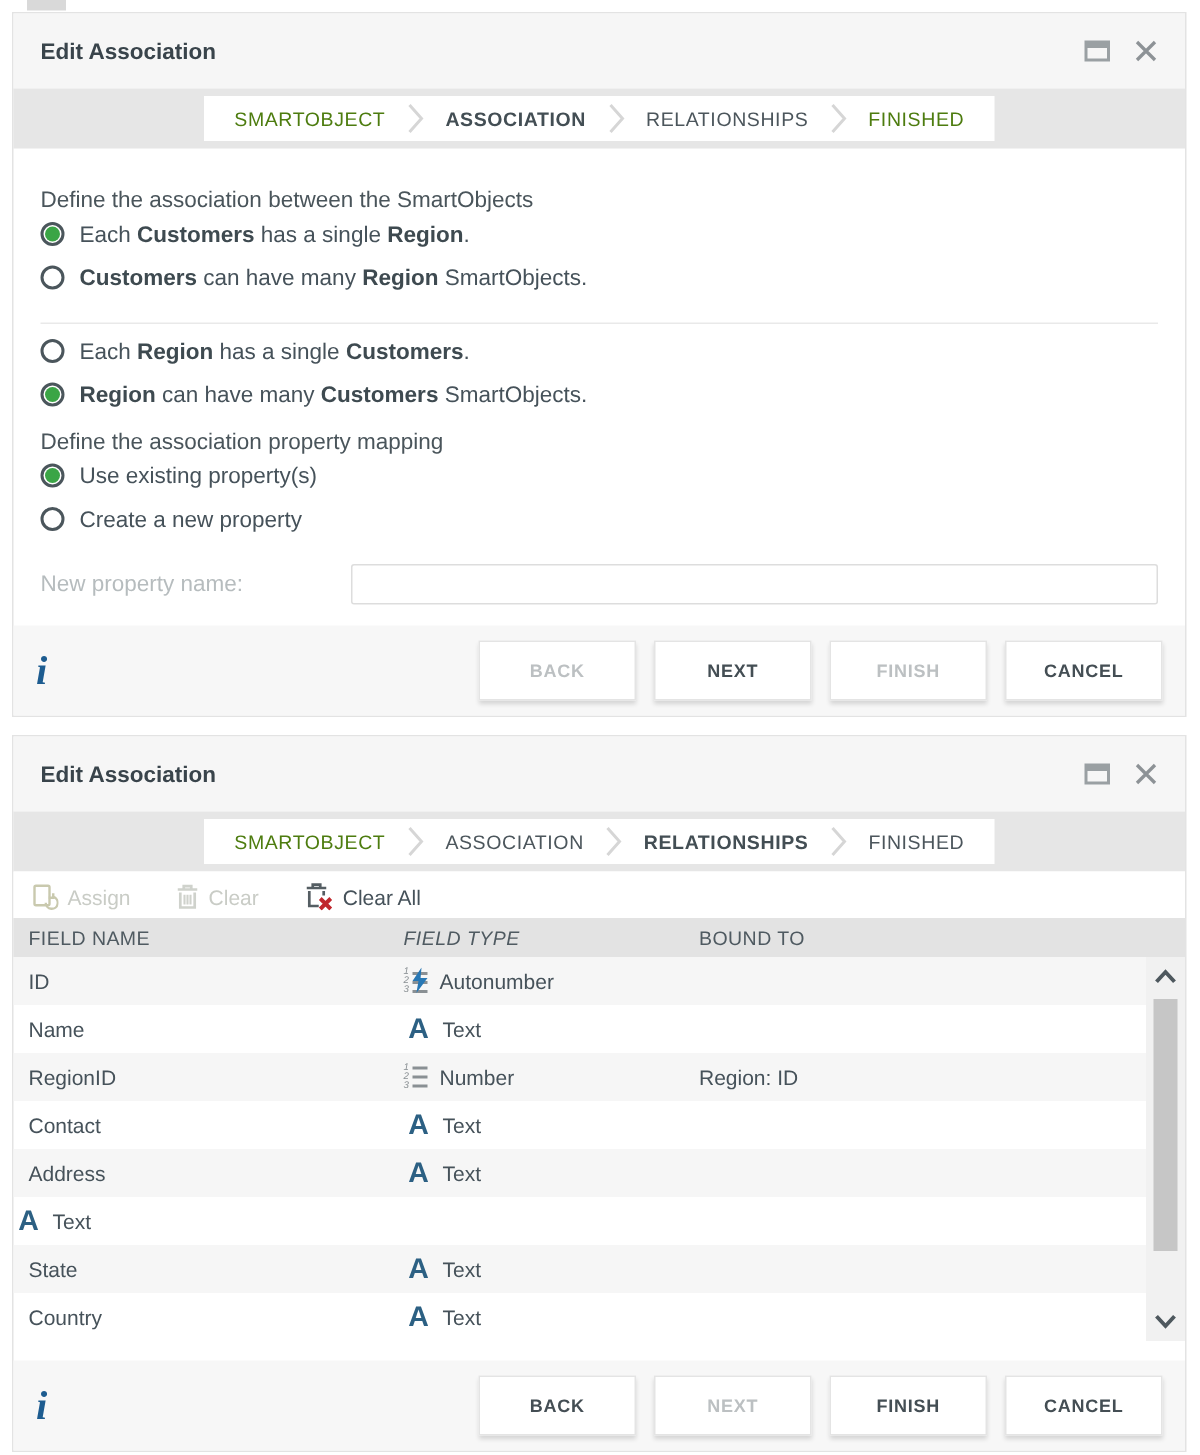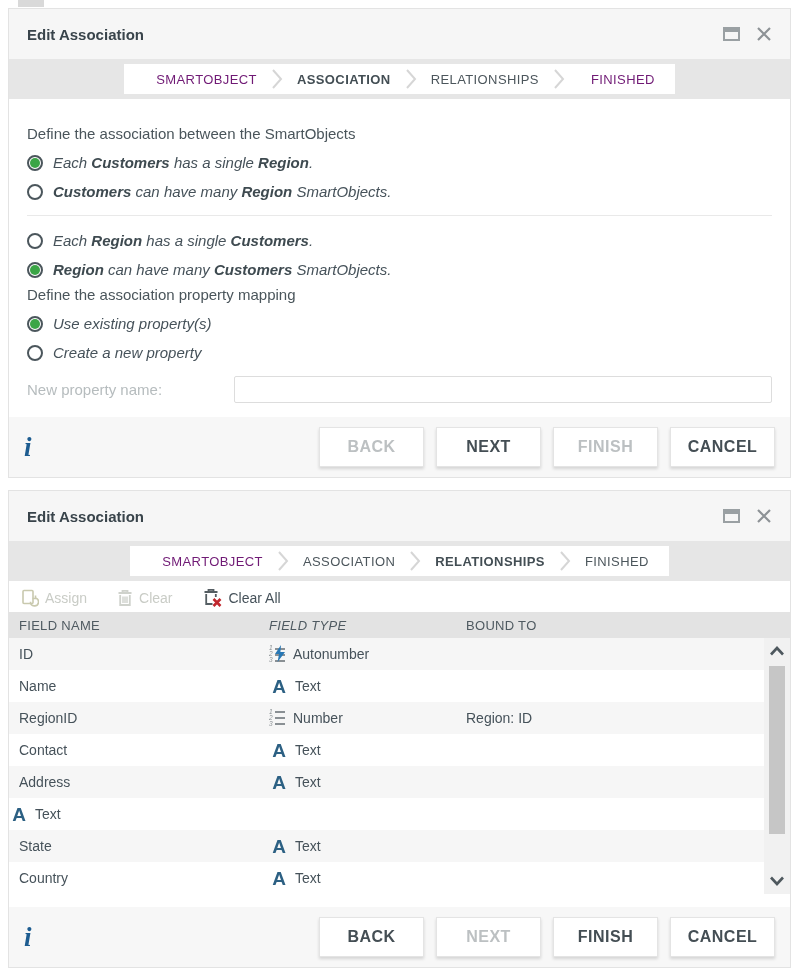--- a/index.html
+++ b/index.html
@@ -23,7 +23,7 @@
   .steps-strip { height:40px; background:#e6e6e6; display:flex; justify-content:center; align-items:center; }
   .steps { background:#fff; height:30px; display:flex; align-items:center; padding:0 16px; }
   .step { font-size:13px; letter-spacing:.4px; padding:0 4px; white-space:nowrap; }
-  .step.muted  { color:#701a75;margin-left:12px; }
+  .step.muted  { color:#4d7c0f; }
   .step.normal { color:#4c565c; }
   .step.active { color:#434e54; font-weight:700; }
   .chev { margin:0 10px; display:block; }

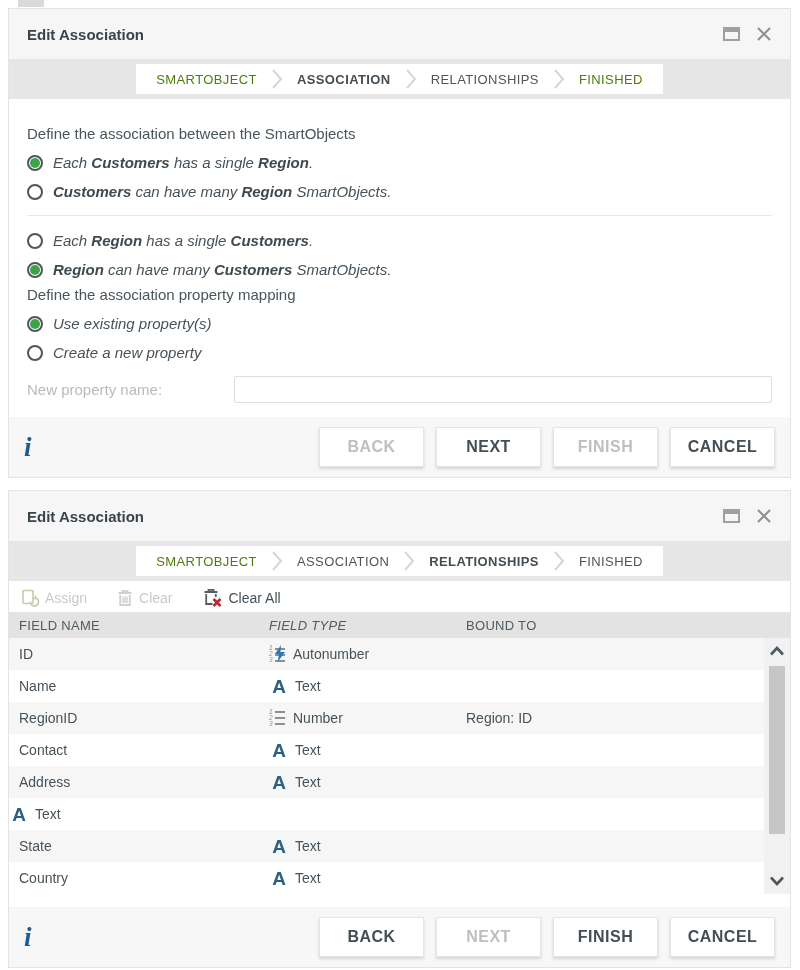--- a/index.html
+++ b/index.html
@@ -31,7 +31,7 @@
   
   .content1 { padding:24px 18px 0; }
   .sec-label { font-size:15px; color:#4a555b; margin:2px 0 6px; }
-  .opt { display:flex; align-items:center; gap:10px; min-height:29px; cursor:pointer; font-size:15px;font-style:italic; }
+  .opt { display:flex; align-items:flex-start; gap:10px; min-height:29px; cursor:pointer; font-size:15px; }
   .opt .b { font-weight:700; color:#3e4a50; }
   .radio { width:16px; height:16px; min-width:16px; border:2px solid #4b565c; border-radius:50%;
     background:#fff; display:inline-flex; align-items:center; justify-content:center; }

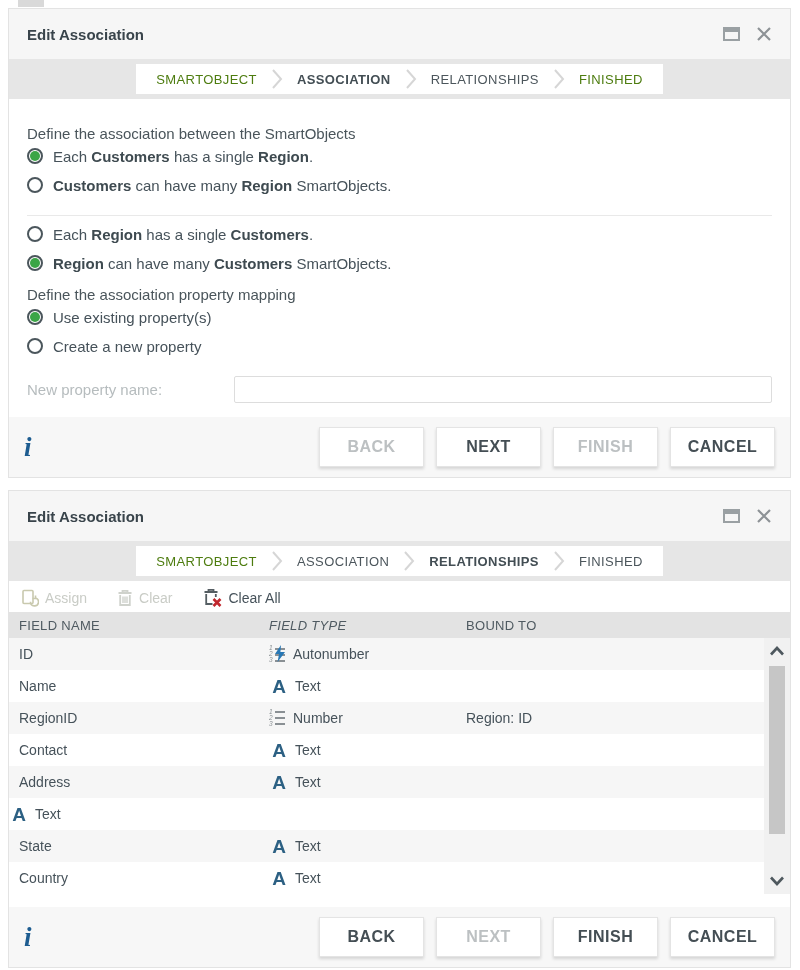--- a/index.html
+++ b/index.html
@@ -49,7 +49,7 @@
     font-size:27px; color:#1d5c90; cursor:pointer; }
   .btn-row { margin-left:auto; display:flex; gap:12px; }
   .btn { width:105px; height:40px; background:#fff; border:1px solid #e4e4e4;
-    box-shadow:0 2px 3px rgba(0,0,0,.14); font-size:16px; font-weight:700; letter-spacing:.5px;
+    box-shadow:0 2px 3px rgba(0,0,0,.14); font-size:12px; font-weight:700; letter-spacing:.5px;
     color:#444e54; cursor:pointer; font-family:"Liberation Sans", sans-serif; }
   .btn.disabled { color:#bcc0c2; }
 

